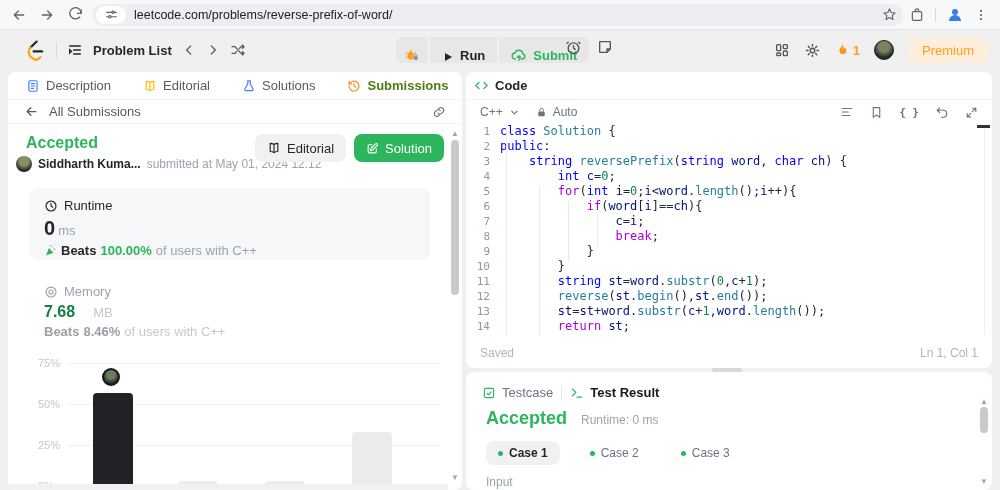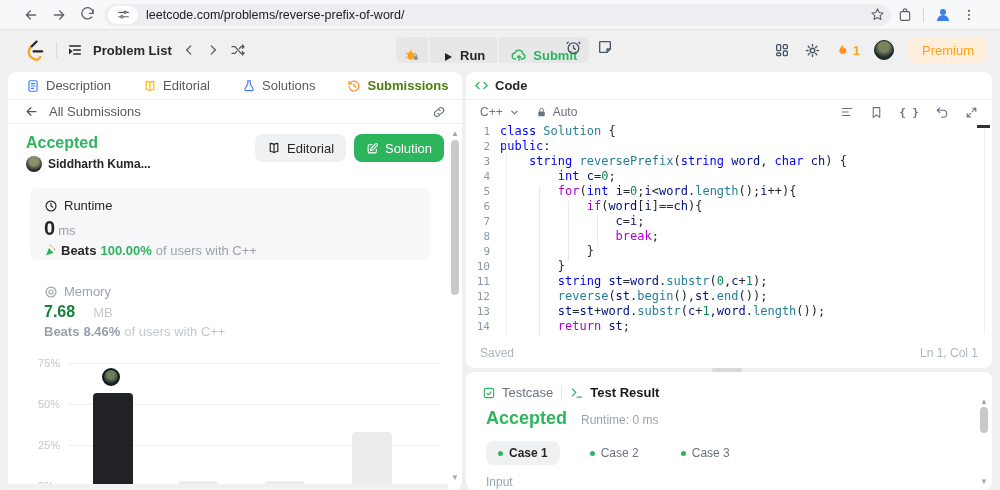--- a/index.html
+++ b/index.html
@@ -9,7 +9,7 @@
   .ic svg { display: block; }
 
   
-  .browser-bar { position: absolute; left:0; top:0; width:1000px; height:30px; background:#f7f8f9; border-bottom:1px solid #e2e4e7; display:flex; align-items:center; padding:0 20px; gap:6px; }
+  .browser-bar { position: absolute; left:0; top:0; width:1000px; height:30px; background:#f7f8f9; border-bottom:1px solid #e2e4e7; display:flex; align-items:center; padding:0 8px; gap:6px; }
   .nav-ic { width:22px; height:22px; border-radius:50%; color:#5f6368; }
   .omnibox { flex:1; height:22px; background:#eceef1; border-radius:11px; display:flex; align-items:center; padding:0 6px 0 2px; gap:8px; min-width:0; }
   .site-chip { width:30px; height:18px; background:#ffffff; border-radius:9px; color:#5f6368; margin-left:2px; }

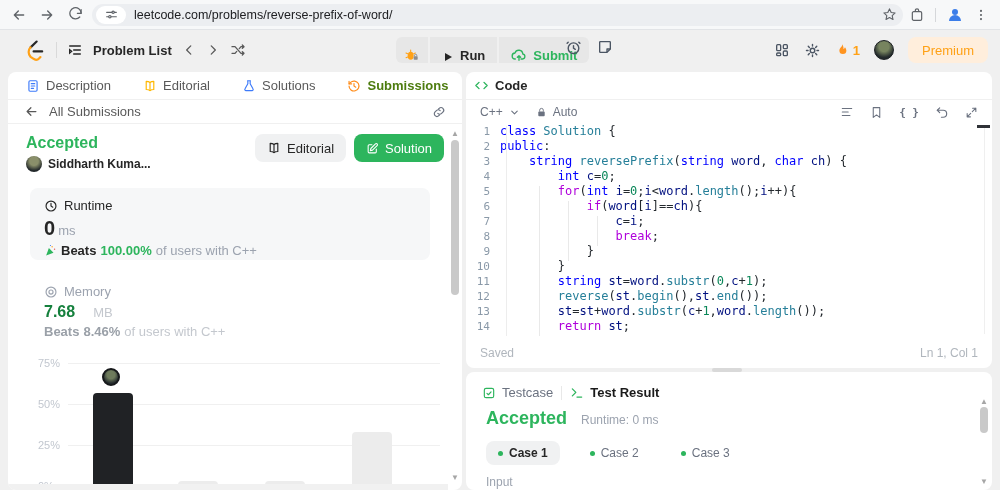--- a/index.html
+++ b/index.html
@@ -50,7 +50,7 @@
   .lp-subrow { height:24px; display:flex; align-items:center; padding:0 16px; gap:10px; border-bottom:1px solid #f0f0f0; color:#595959; }
   .lp-subrow .grow { flex:1; }
   .status-line { margin:10px 18px 0; font-size:16px; font-weight:700; color:#2db55d; }
-  .user-row { margin:4px 18px 0; display:flex; align-items:center; gap:6px; }
+  .user-row { margin:4px 8px 0; display:flex; align-items:center; gap:6px; }
   .mini-avatar { width:16px; height:16px; border-radius:50%; background:radial-gradient(circle at 50% 32%, #8a8f6a 0 32%, #23292b 70%); }
   .user-name { font-size:12px; font-weight:700; color:#262626; }
   .submitted-at { font-size:12px; color:#9ca3af; }

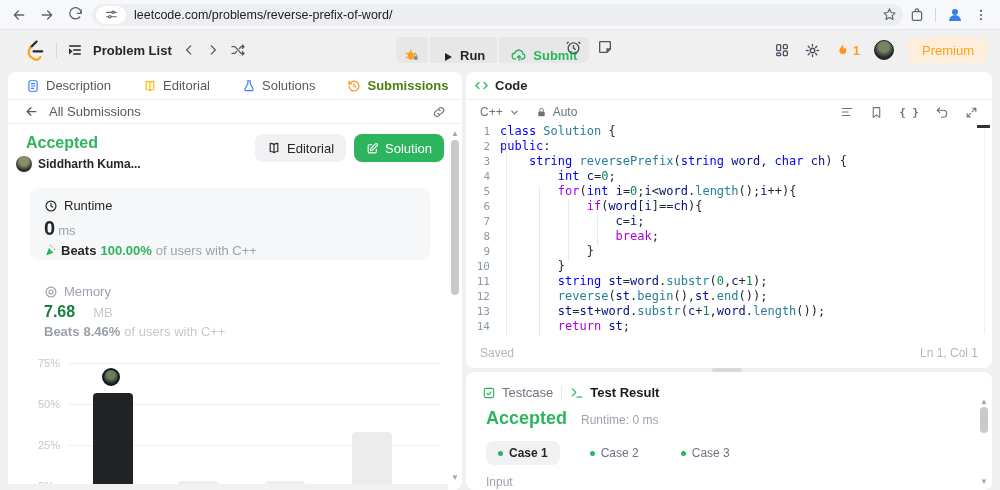--- a/index.html
+++ b/index.html
@@ -352,6 +352,7 @@
     <div class="user-row">
       <span class="mini-avatar"></span>
       <span class="user-name">Siddharth Kuma...</span>
+      <span class="submitted-at">submitted at May 01, 2024 12:12</span>
     </div>
     <div class="result-buttons">
       <span class="btn-editorial">

